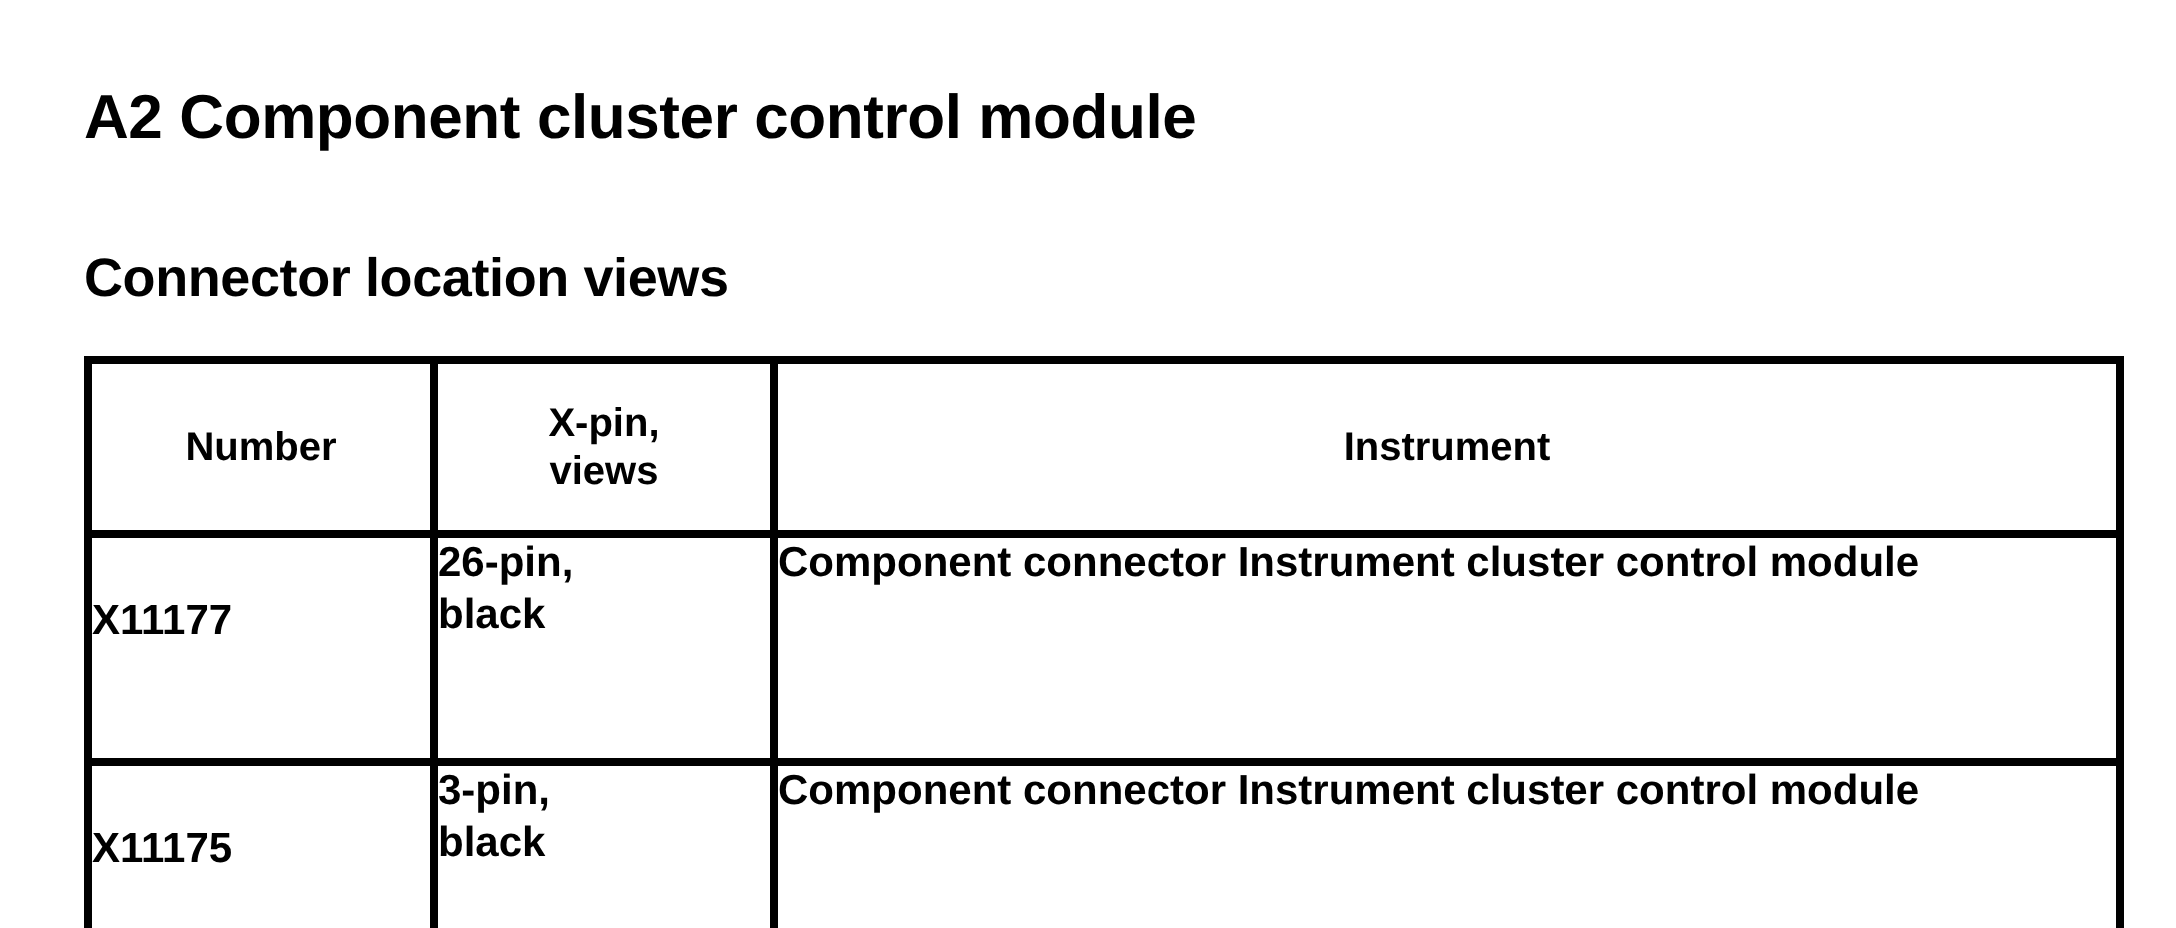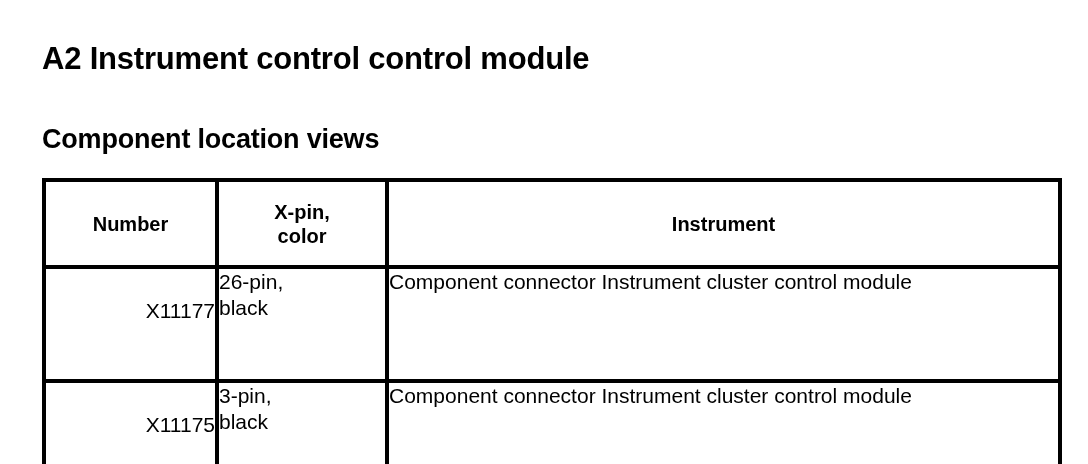--- a/index.html
+++ b/index.html
@@ -97,7 +97,7 @@
 
 <div class="page">
 
-  <h1 class="doc-title">A2 Instrument control control module</h1>
+  <h1 class="doc-title">A2 Component cluster control module</h1>
 
   <h2 class="doc-subtitle">Component location views</h2>
 

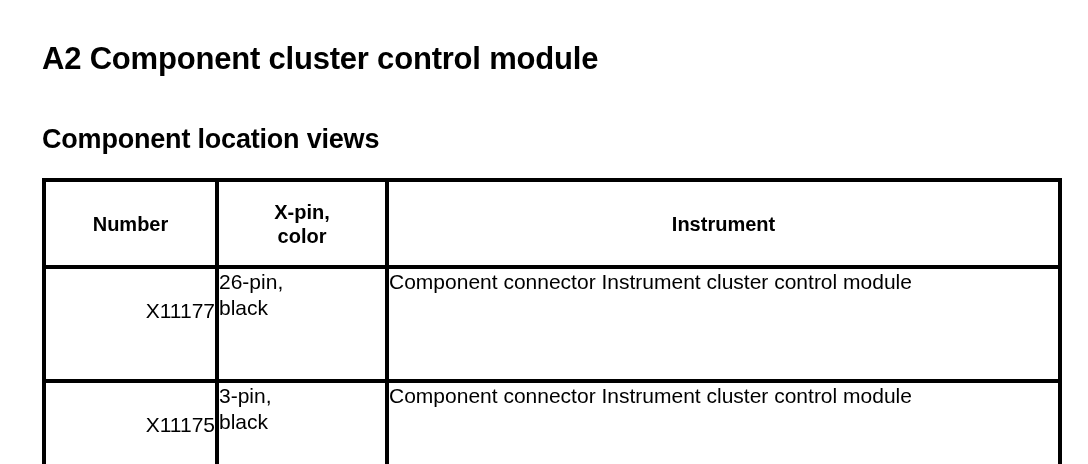--- a/index.html
+++ b/index.html
@@ -99,7 +99,7 @@
 
   <h1 class="doc-title">A2 Component cluster control module</h1>
 
-  <h2 class="doc-subtitle">Component location views</h2>
+  <h2 class="doc-subtitle">Connector location views</h2>
 
   <table class="conn-table">
     <colgroup>

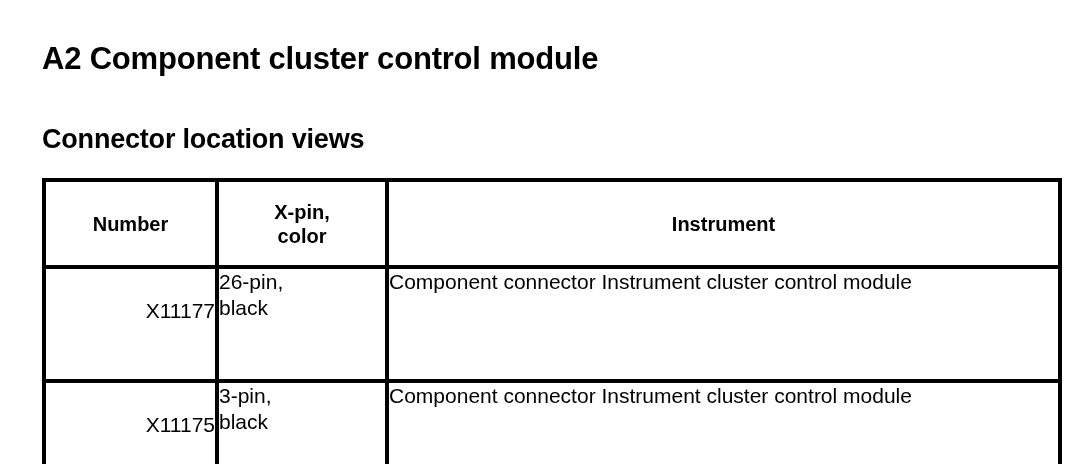--- a/index.html
+++ b/index.html
@@ -112,7 +112,7 @@
         <th class="hdr-cell">Number</th>
         <th class="hdr-cell">
           <span class="nowrap">X-pin,</span><br>
-          <span class="nowrap">color</span>
+          <span class="nowrap">views</span>
         </th>
         <th class="hdr-cell">Instrument</th>
       </tr>

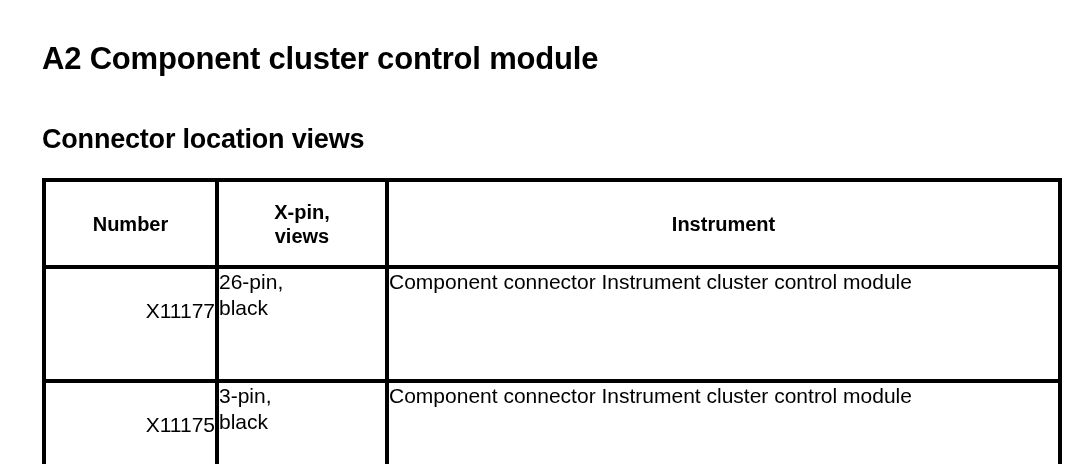--- a/index.html
+++ b/index.html
@@ -79,7 +79,7 @@
     vertical-align: top;
     text-align: left;
     font-size: 21px;
-    font-weight: normal;
+    font-weight: bold;
     line-height: 26px;
     padding: 21px 12px 0 13px;
     margin-top: 48px;

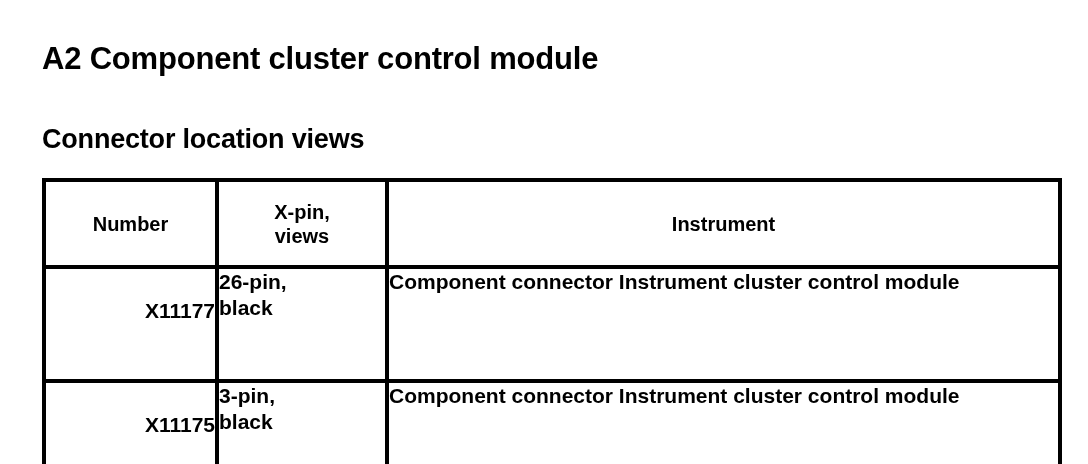--- a/index.html
+++ b/index.html
@@ -87,7 +87,6 @@
 
   .data-cell.single-line {
     padding-top: 29px;
-    text-align: right;
   }
 
   .nowrap { white-space: nowrap; }

